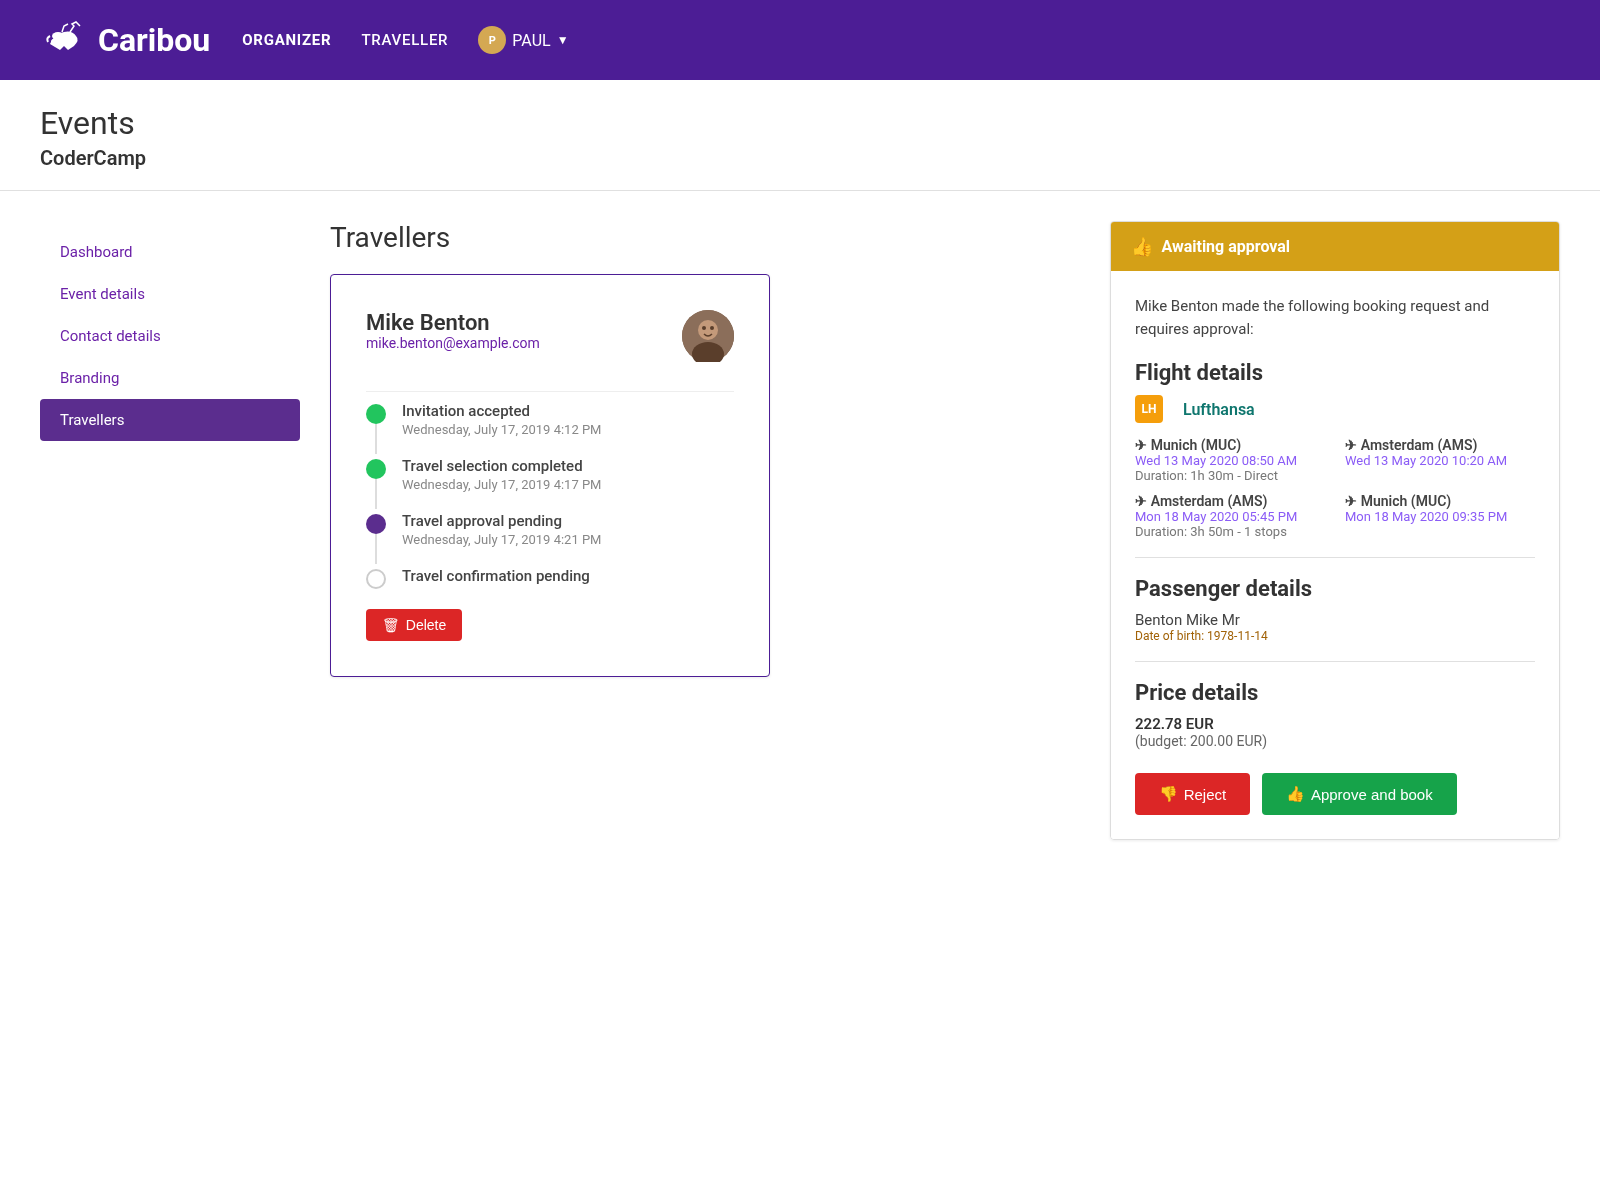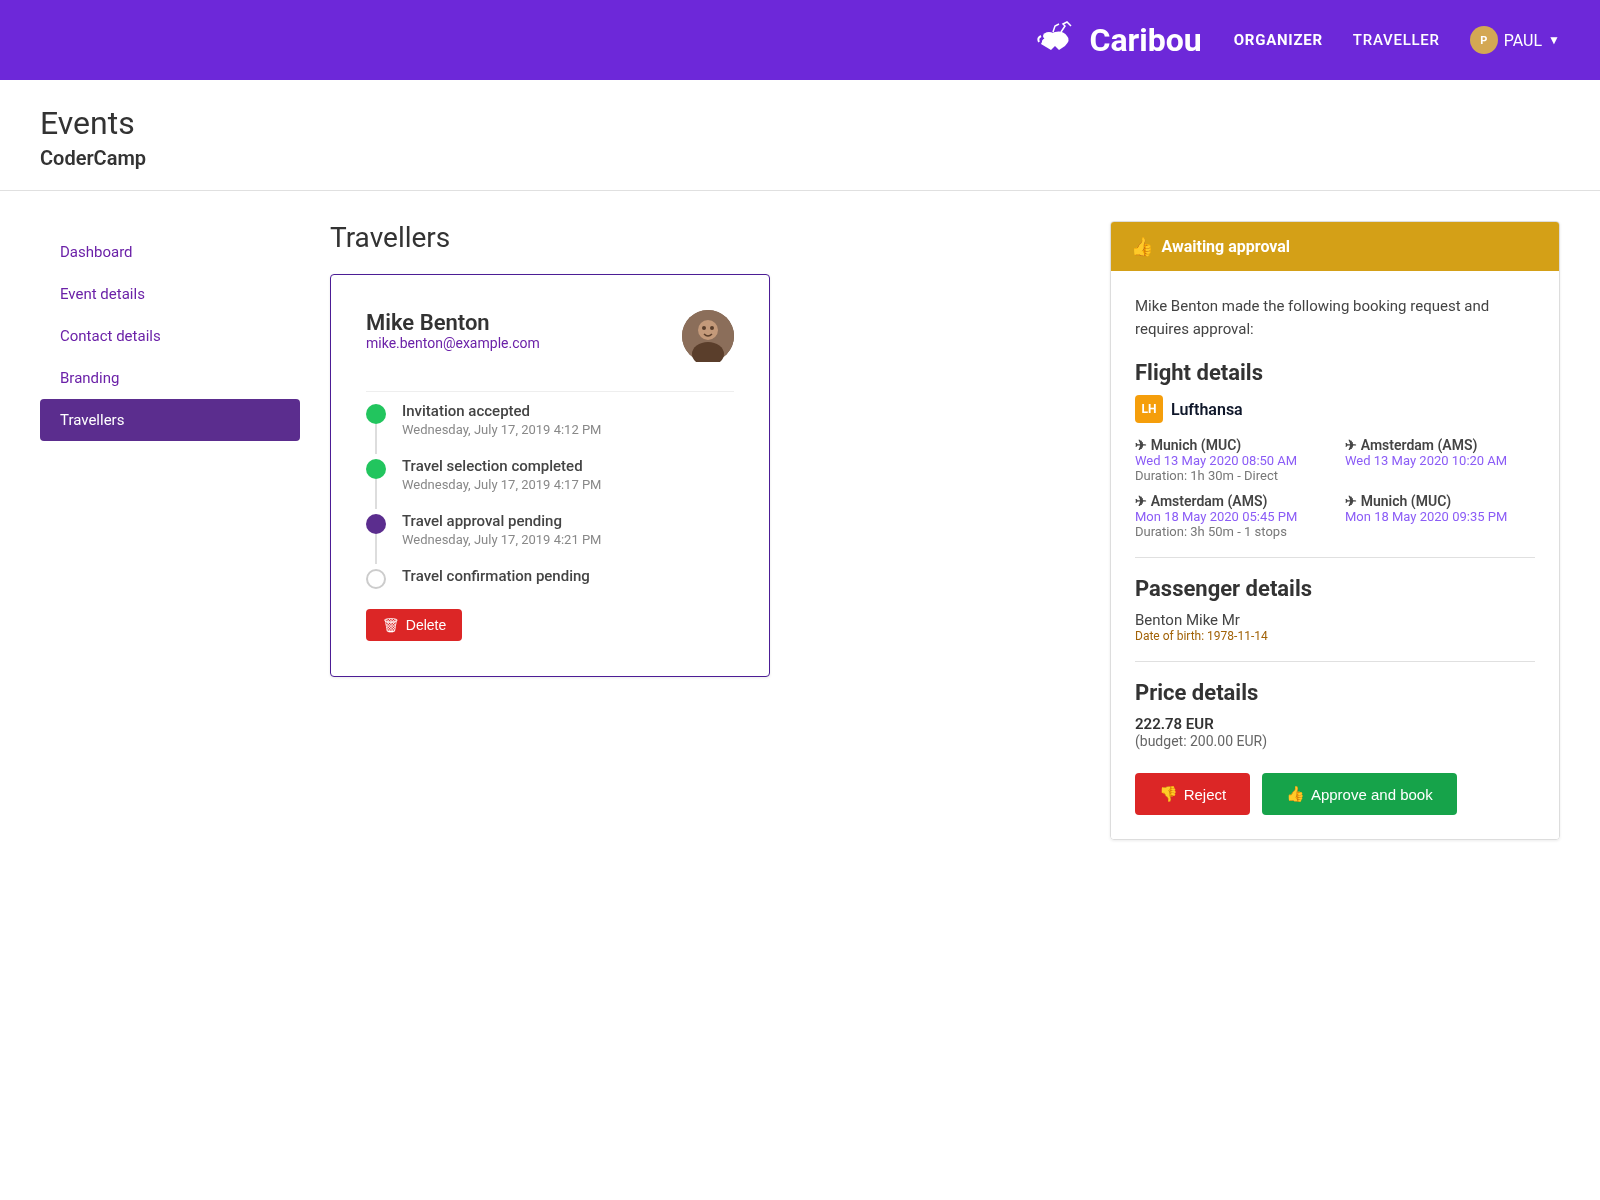--- a/index.html
+++ b/index.html
@@ -7,12 +7,12 @@
 
     
     .header {
-      background: #6d28d9;
+      background: #4c1d95;
       height: 80px;
       display: flex;
       align-items: center;
       padding: 12px 40px;
-      justify-content: flex-end;
+      justify-content: flex-start;
     }
     .logo {
       display: flex;

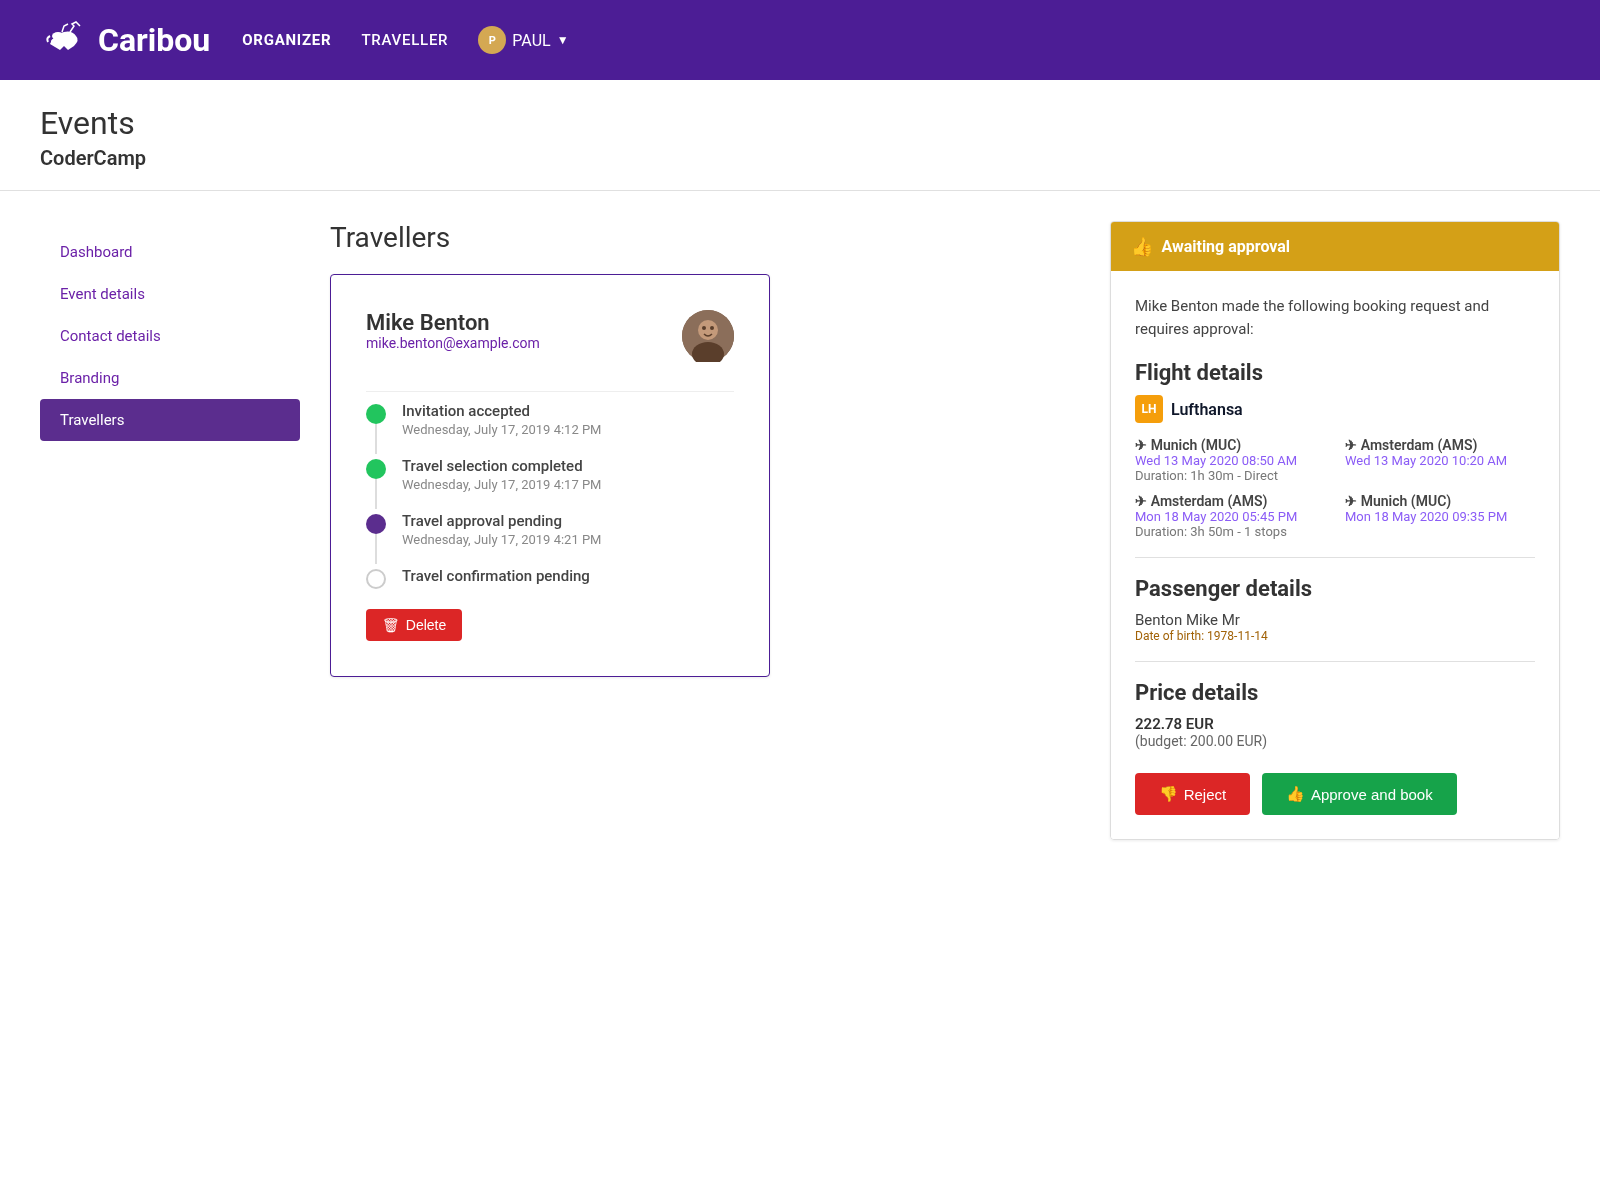--- a/index.html
+++ b/index.html
@@ -278,7 +278,8 @@
     .airline-name {
       font-size: 16px;
       font-weight: 600;
-      color: #0f172a;
+      color: #0f766e;
+      margin-left: 12px;
     }
     .flight-grid {
       display: grid;

